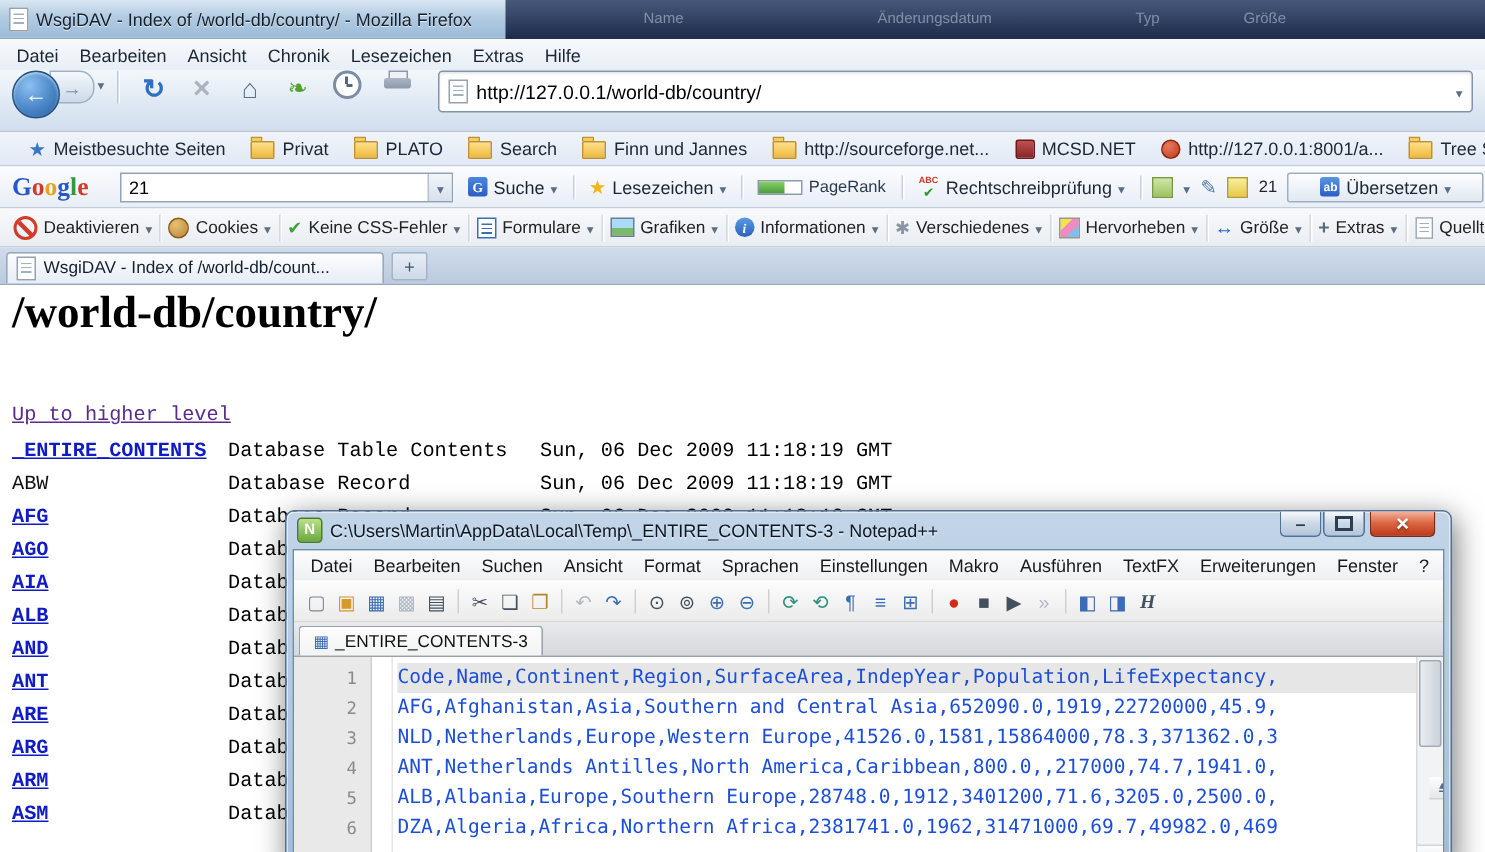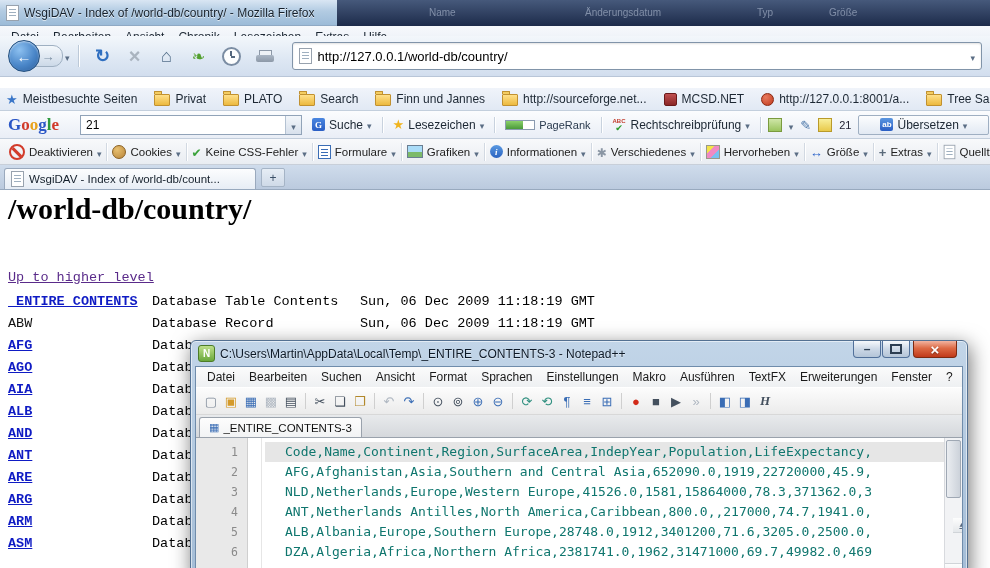--- a/index.html
+++ b/index.html
@@ -21,9 +21,9 @@
   .mi{font-size:12px;color:#1c2733;padding:2px 7px;cursor:default;}
 
   
-  .navbar{position:absolute;top:36px;height:41px;width:100%;box-sizing:border-box;
+  .navbar{position:absolute;top:47px;height:41px;width:100%;box-sizing:border-box;
     background:linear-gradient(#f3f7fb,#dde7f3 60%,#d2deee);border-bottom:1px solid #b9c6d8;
-    display:flex;align-items:center;padding:0 8px;}
+    display:flex;padding:0 8px;}
   .back-btn{width:30px;height:30px;border-radius:50%;flex:none;z-index:2;
     background:radial-gradient(circle at 35% 30%, #8cc0f0, #4a86c8 55%, #2a5c9a);
     border:1px solid #24507f;box-shadow:inset 0 1px 2px rgba(255,255,255,.6);

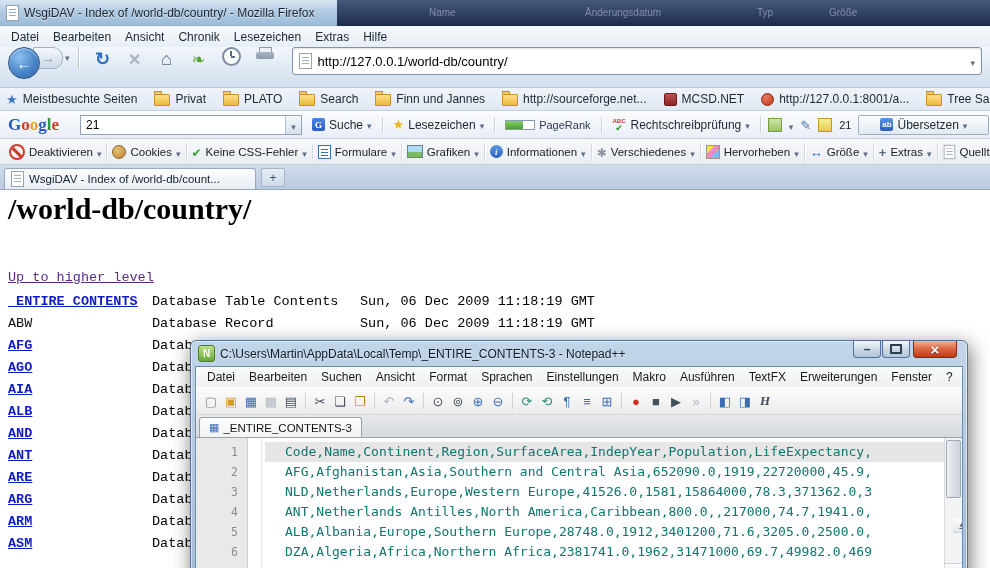--- a/index.html
+++ b/index.html
@@ -60,7 +60,7 @@
   
   .bmbar{position:absolute;top:88px;height:23px;width:100%;box-sizing:border-box;overflow:hidden;
     background:linear-gradient(#f0f4fa,#e1e9f4);border-bottom:1px solid #c3cfdd;
-    display:flex;align-items:center;padding:0 6px;gap:17px;}
+    display:flex;align-items:center;padding:0 19px;gap:17px;}
   .bm{display:flex;align-items:center;gap:5px;font-size:12px;color:#1c2733;white-space:nowrap;}
   .folder-ic{width:14px;height:10px;background:linear-gradient(#ffe08a,#ecb93f);border:1px solid #c19130;
     border-radius:1px;position:relative;display:inline-block;margin-top:2px;flex:none;}

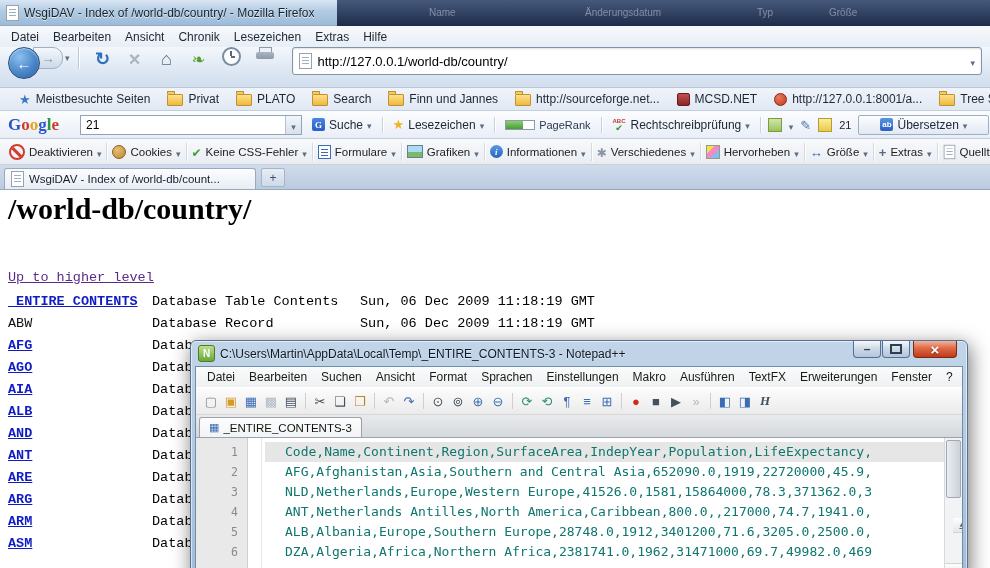--- a/index.html
+++ b/index.html
@@ -201,7 +201,7 @@
     font-family:"DejaVu Sans Mono",monospace;font-size:11.5px;color:#8a8a8a;}
   .np-fold{width:13px;flex:none;background:#fff;border-right:1px solid #e6e6e6;}
   .np-text{flex:1;padding:4px 0 0 3px;overflow:hidden;}
-  .np-line{height:20px;line-height:20px;font-family:"DejaVu Sans Mono",monospace;font-size:13px;white-space:pre;color:#0f766e;padding-left:20px;}
+  .np-line{height:20px;line-height:20px;font-family:"DejaVu Sans Mono",monospace;font-size:13px;white-space:pre;color:#1d4ed8;}
   .np-line.cur{background:#e6e6e6;}
   .np-scroll{position:absolute;right:0;top:0;bottom:0;width:17px;background:#f2f3f5;border-left:1px solid #d8dade;
     display:flex;flex-direction:column;align-items:center;}

